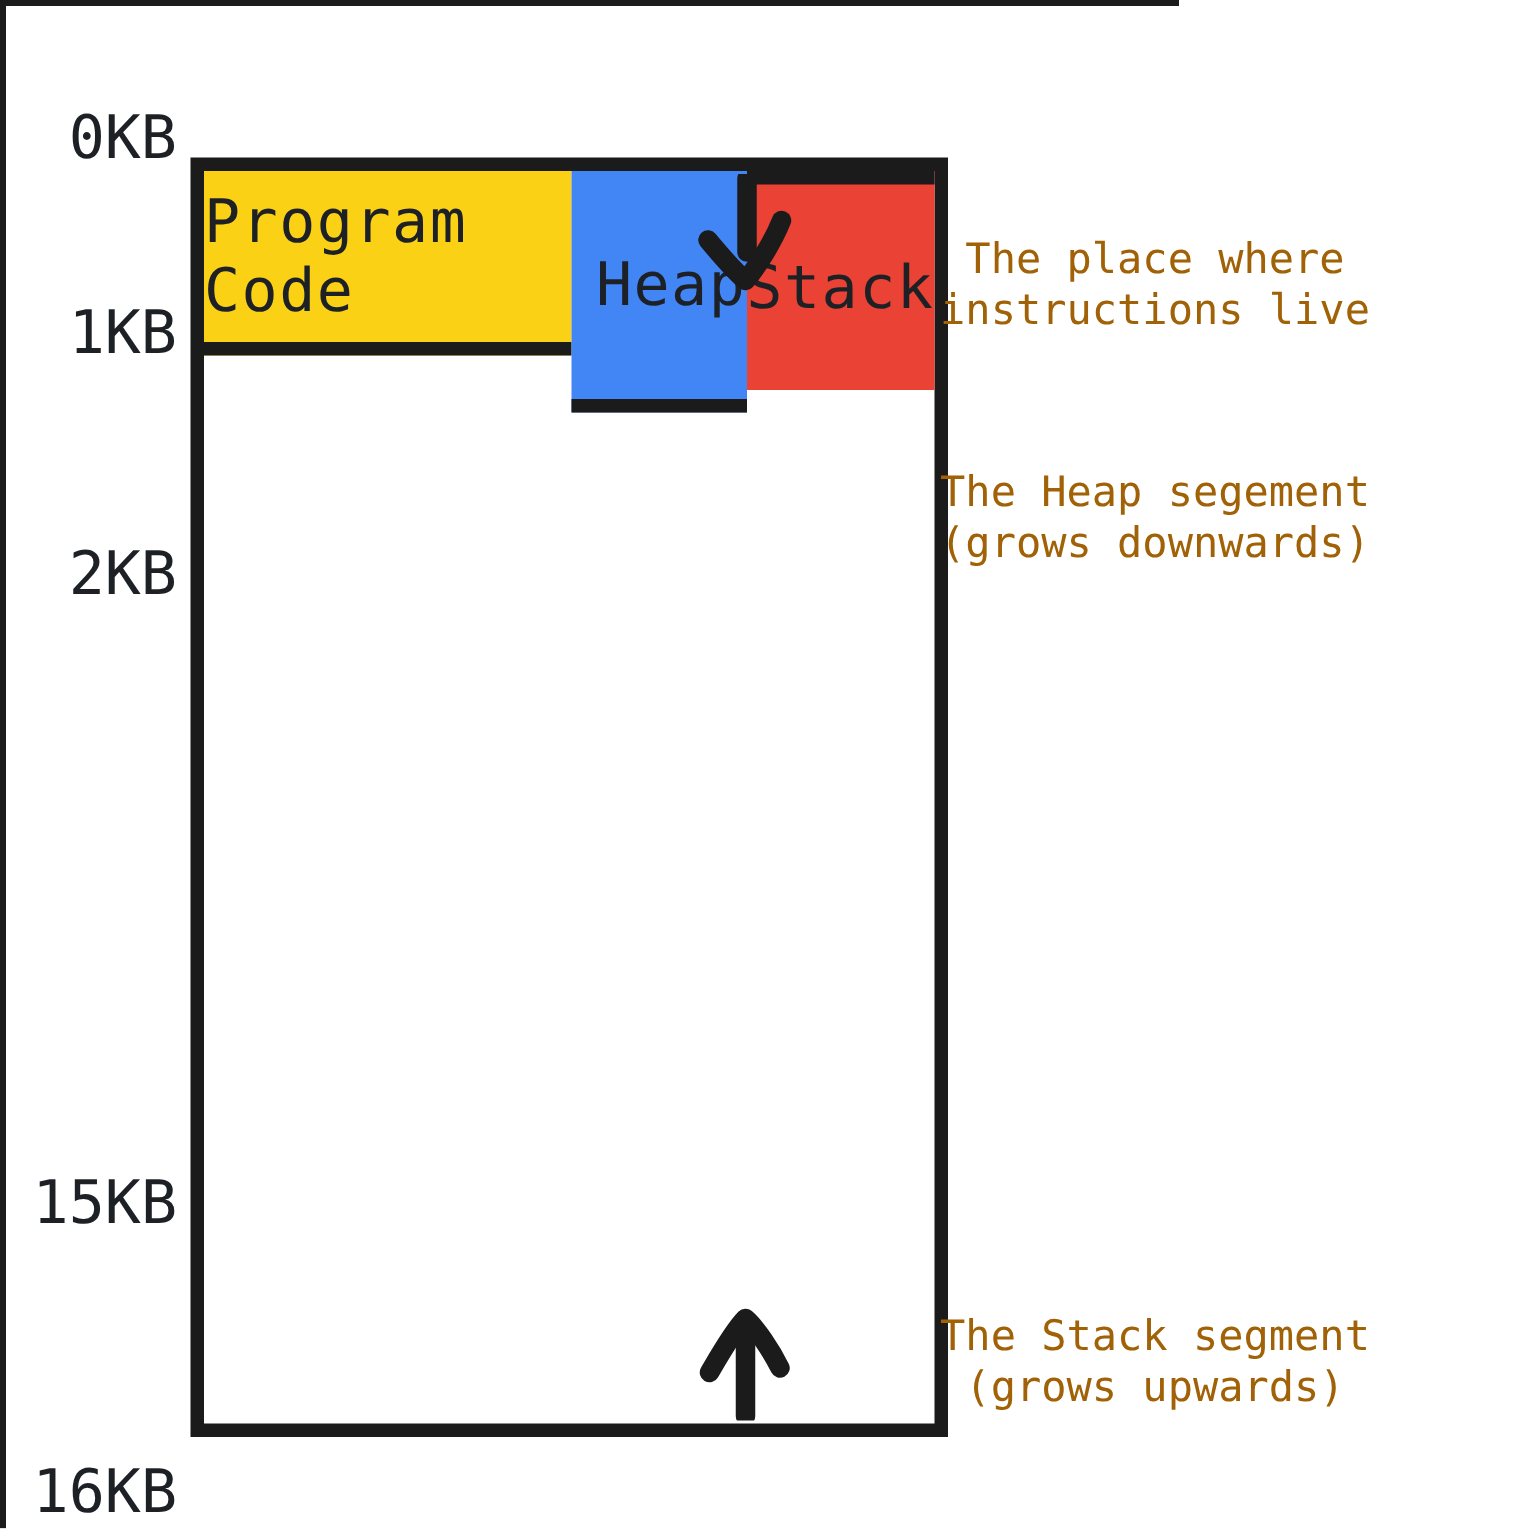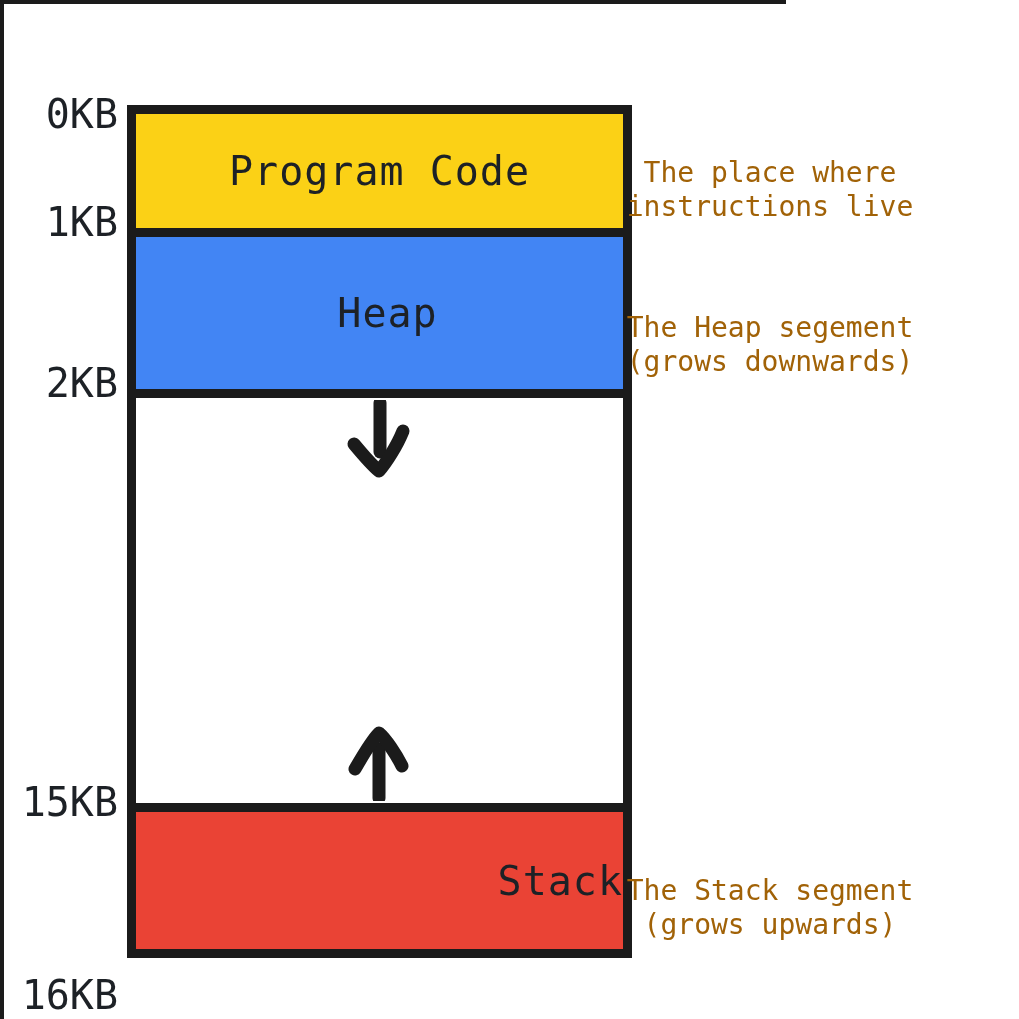--- a/index.html
+++ b/index.html
@@ -42,7 +42,7 @@
     text-align: right; font-size: 40px; line-height: 44px;
     color: #1d2126; white-space: nowrap;
   }
-  .addr-0kb  { top: 92px; }
+  .addr-0kb  { top: 70px; }
   .addr-1kb  { top: 200px; padding-left: 18px; }
   .addr-2kb  { top: 361px; }
   .addr-15kb { top: 780px; }

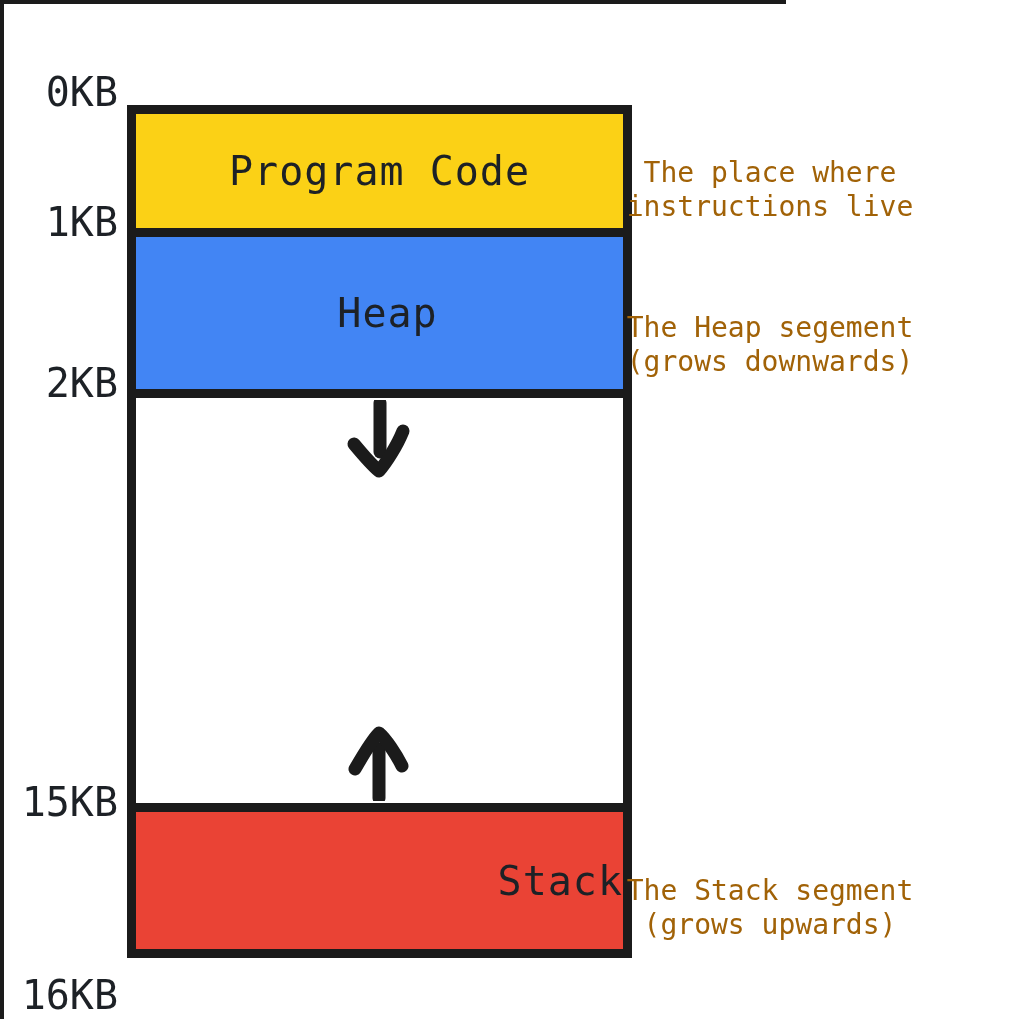--- a/index.html
+++ b/index.html
@@ -21,7 +21,7 @@
     position: absolute; left: 127px; top: 105px;
     width: 505px; height: 853px;
     border: 9px solid #1b1b1b; background: #ffffff;
-    display: flex; flex-direction: column;
+    display: flex; flex-direction: row;
   }
   .seg {
     display: flex; align-items: center; justify-content: center;

